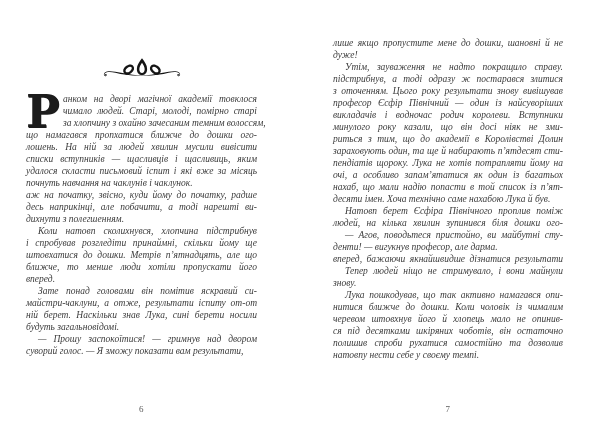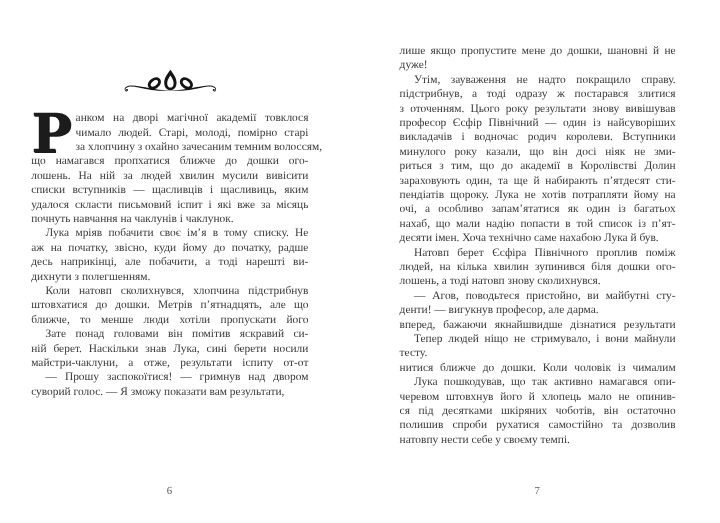--- a/index.html
+++ b/index.html
@@ -44,6 +44,7 @@
     text-align: justify;
     text-align-last: justify;
     white-space: nowrap;
+    font-style: italic;
   }
   .line.last  { text-align-last: left; }
   .line.first { text-indent: 12px; }

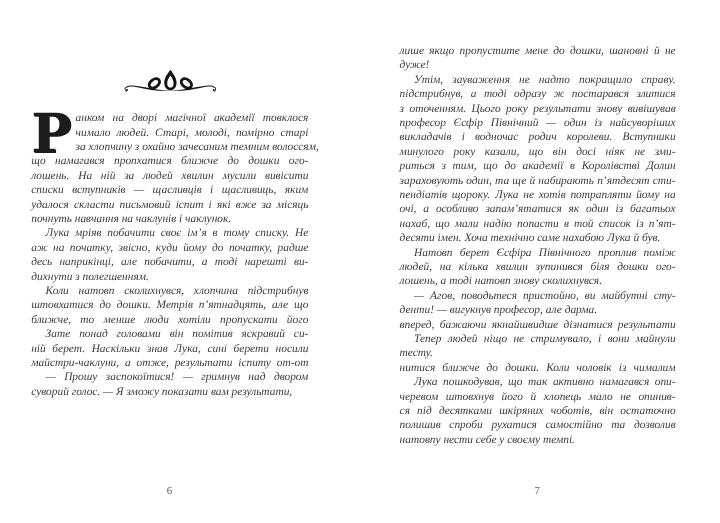--- a/index.html
+++ b/index.html
@@ -118,7 +118,6 @@
             <div class="line last">почнуть навчання на чаклунів і чаклунок.</div>
           </div>
           <div class="para">
-            <div class="line first">Лука мріяв побачити своє ім’я в тому списку. Не</div>
             <div class="line">аж на початку, звісно, куди йому до початку, радше</div>
             <div class="line">десь наприкінці, але побачити, а тоді нарешті ви-</div>
             <div class="line last">дихнути з полегшенням.</div>

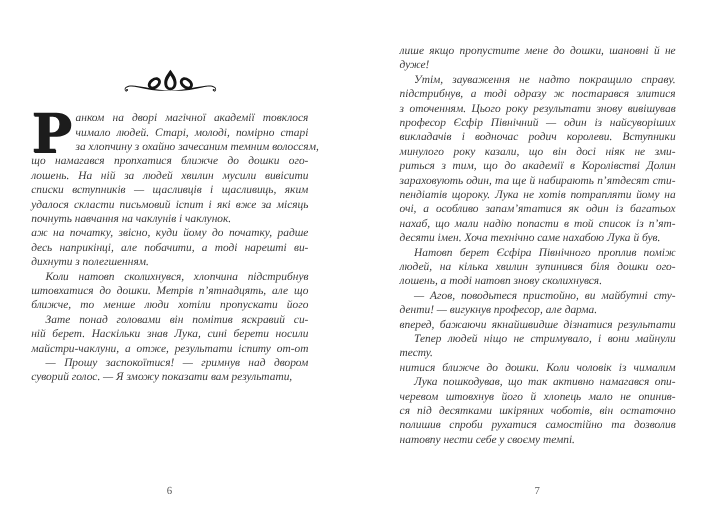--- a/index.html
+++ b/index.html
@@ -165,7 +165,6 @@
           <div class="para">
             <div class="line first">Натовп берет Єсфіра Північного проплив поміж</div>
             <div class="line">людей, на кілька хвилин зупинився біля дошки ого-</div>
-            <div class="line last">лошень, а тоді натовп знову сколихнувся.</div>
           </div>
           <div class="para">
             <div class="line first">— Агов, поводьтеся пристойно, ви майбутні сту-</div>

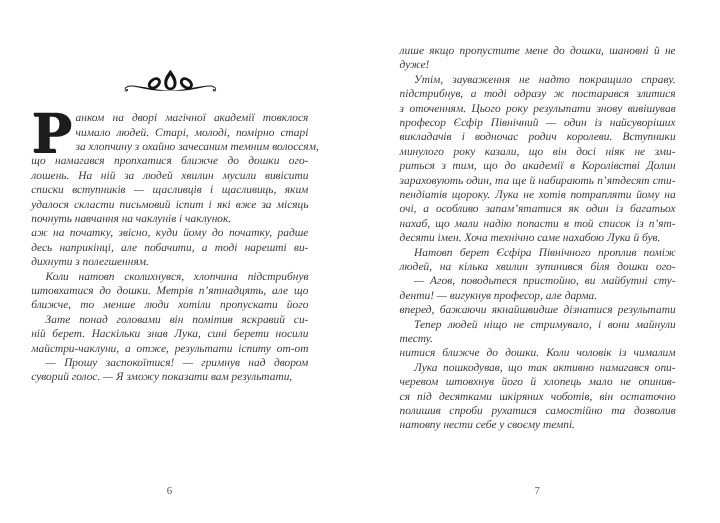--- a/index.html
+++ b/index.html
@@ -124,6 +124,7 @@
           </div>
           <div class="para">
             <div class="line first">Коли натовп сколихнувся, хлопчина підстрибнув</div>
+            <div class="line">і спробував розгледіти принаймні, скільки йому ще</div>
             <div class="line">штовхатися до дошки. Метрів п’ятнадцять, але що</div>
             <div class="line">ближче, то менше люди хотіли пропускати його</div>
           </div>

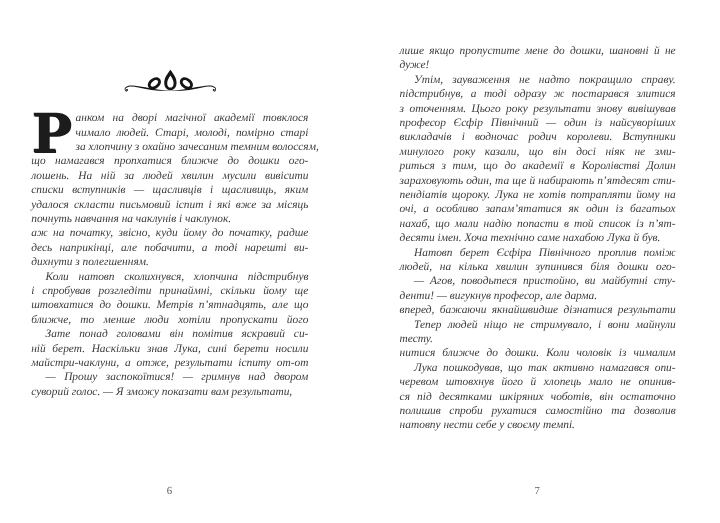--- a/index.html
+++ b/index.html
@@ -127,6 +127,7 @@
             <div class="line">і спробував розгледіти принаймні, скільки йому ще</div>
             <div class="line">штовхатися до дошки. Метрів п’ятнадцять, але що</div>
             <div class="line">ближче, то менше люди хотіли пропускати його</div>
+            <div class="line last">вперед.</div>
           </div>
           <div class="para">
             <div class="line first">Зате понад головами він помітив яскравий си-</div>

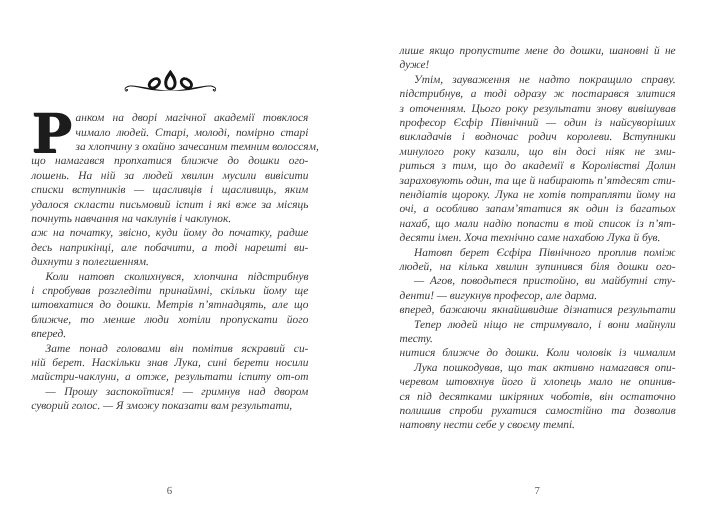--- a/index.html
+++ b/index.html
@@ -175,7 +175,7 @@
           <div class="para">
             <div class="line">вперед, бажаючи якнайшвидше дізнатися результати</div>
             <div class="line first">Тепер людей ніщо не стримувало, і вони майнули</div>
-            <div class="line last">тесту.</div>
+            <div class="line last">знову.</div>
           </div>
           <div class="para">
             <div class="line">нитися ближче до дошки. Коли чоловік із чималим</div>

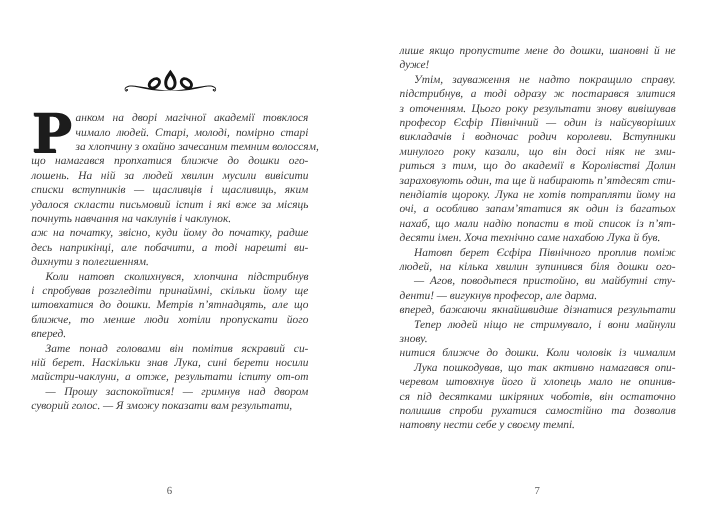--- a/index.html
+++ b/index.html
@@ -178,8 +178,8 @@
             <div class="line last">знову.</div>
           </div>
           <div class="para">
+            <div class="line first">Лука пошкодував, що так активно намагався опи-</div>
             <div class="line">нитися ближче до дошки. Коли чоловік із чималим</div>
-            <div class="line first">Лука пошкодував, що так активно намагався опи-</div>
             <div class="line">черевом штовхнув його й хлопець мало не опинив-</div>
             <div class="line">ся під десятками шкіряних чоботів, він остаточно</div>
             <div class="line">полишив спроби рухатися самостійно та дозволив</div>

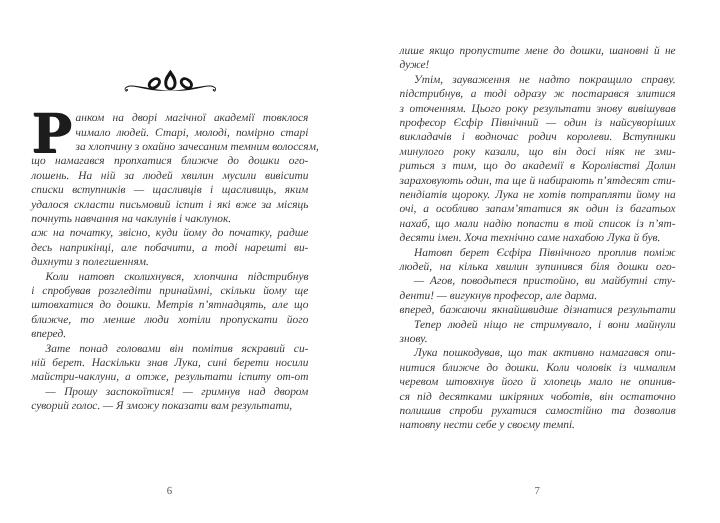--- a/index.html
+++ b/index.html
@@ -131,8 +131,8 @@
           </div>
           <div class="para">
             <div class="line first">Зате понад головами він помітив яскравий си-</div>
+            <div class="line">майстри-чаклуни, а отже, результати іспиту от-от</div>
             <div class="line">ній берет. Наскільки знав Лука, сині берети носили</div>
-            <div class="line">майстри-чаклуни, а отже, результати іспиту от-от</div>
           </div>
           <div class="para">
             <div class="line first">— Прошу заспокоїтися! — гримнув над двором</div>

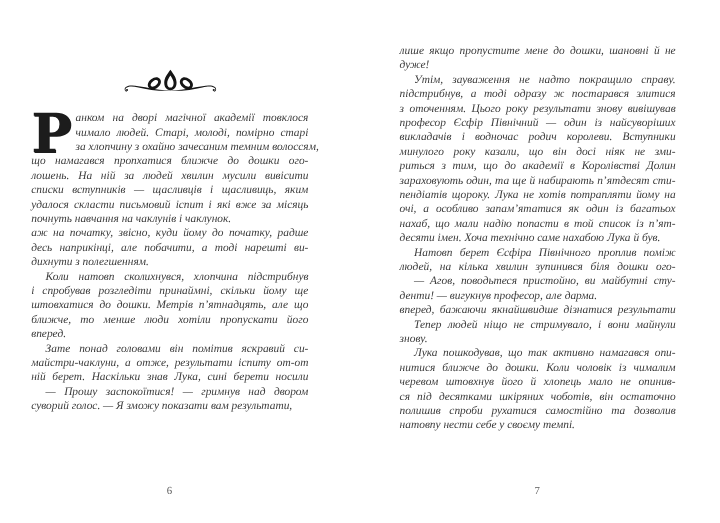--- a/index.html
+++ b/index.html
@@ -133,6 +133,7 @@
             <div class="line first">Зате понад головами він помітив яскравий си-</div>
             <div class="line">майстри-чаклуни, а отже, результати іспиту от-от</div>
             <div class="line">ній берет. Наскільки знав Лука, сині берети носили</div>
+            <div class="line last">будуть загальновідомі.</div>
           </div>
           <div class="para">
             <div class="line first">— Прошу заспокоїтися! — гримнув над двором</div>

